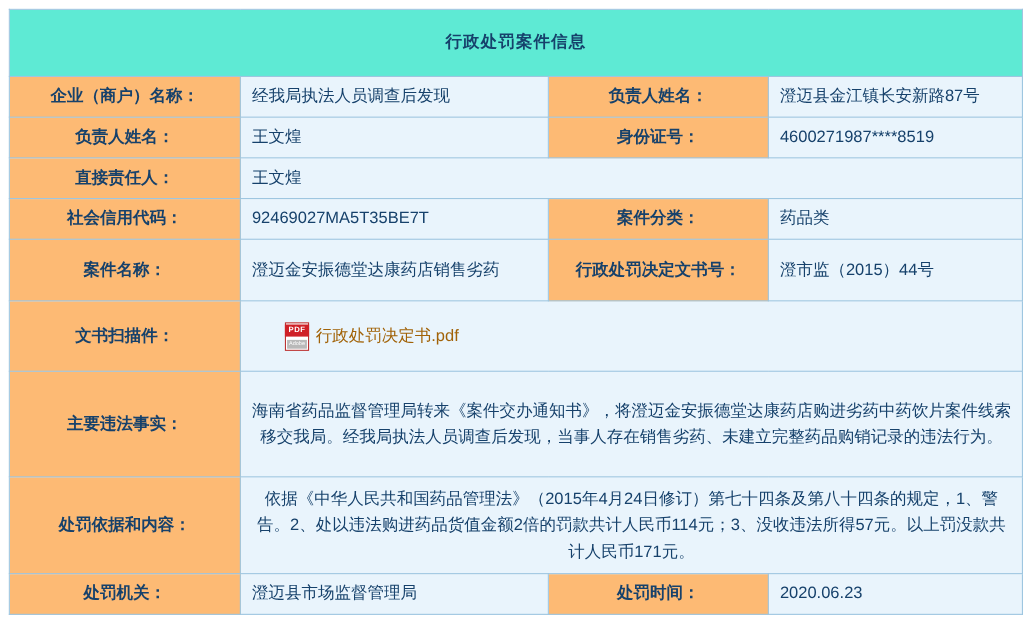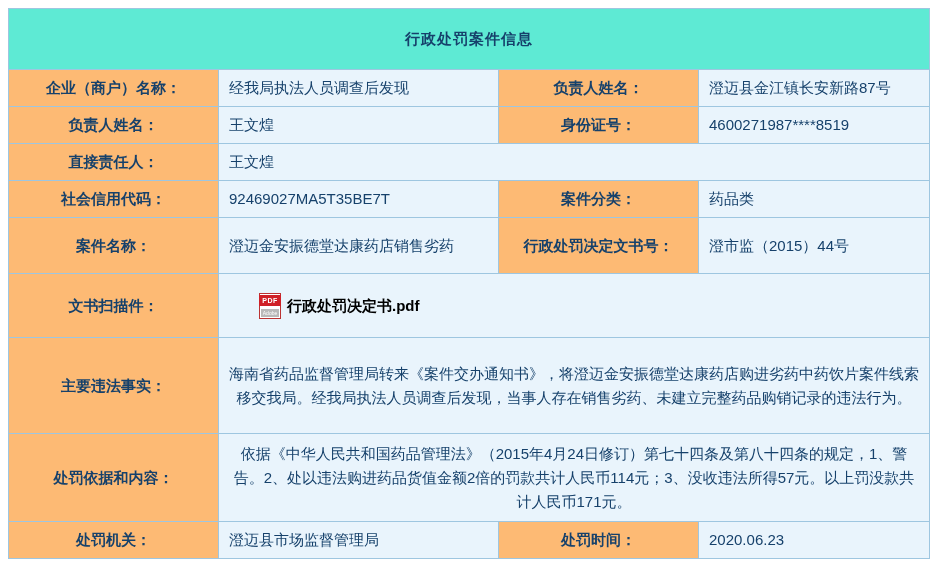--- a/index.html
+++ b/index.html
@@ -114,9 +114,9 @@
     line-height: 8px;
   }
   .pdf-link {
-    color: #000000;
+    color: #a16207;
     font-size: 15px;
-    font-weight: bold;
+    font-weight: normal;
     text-decoration: none;
     cursor: pointer;
   }

